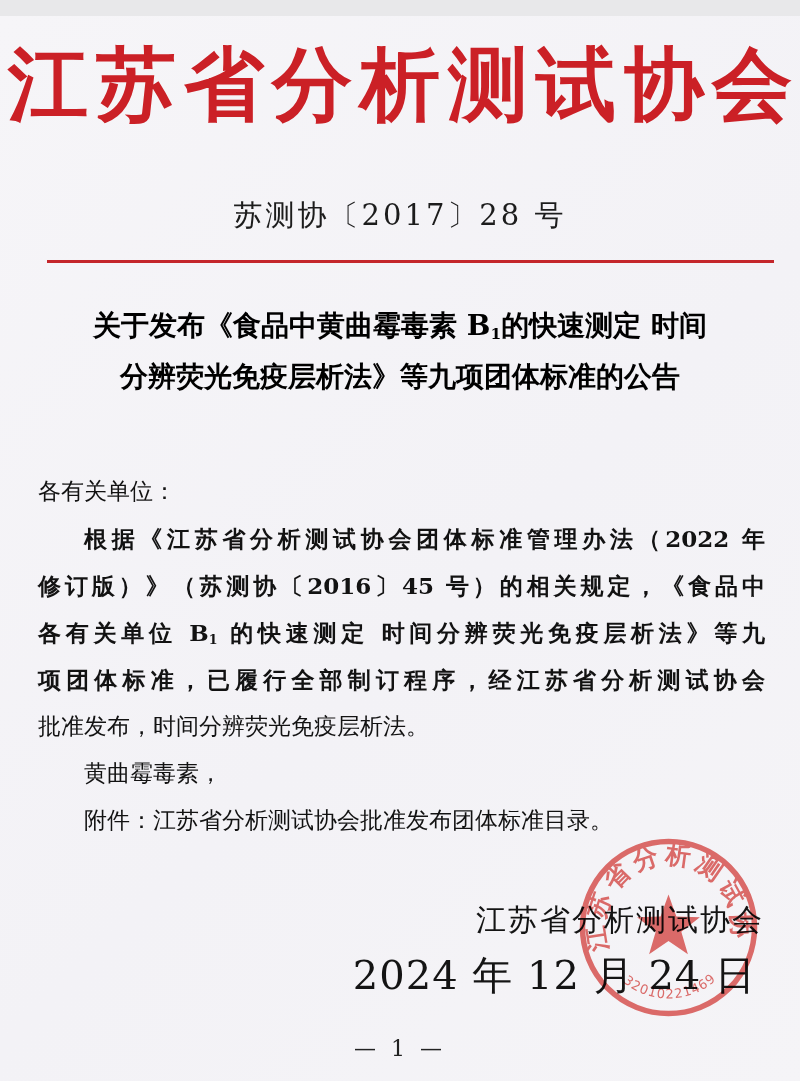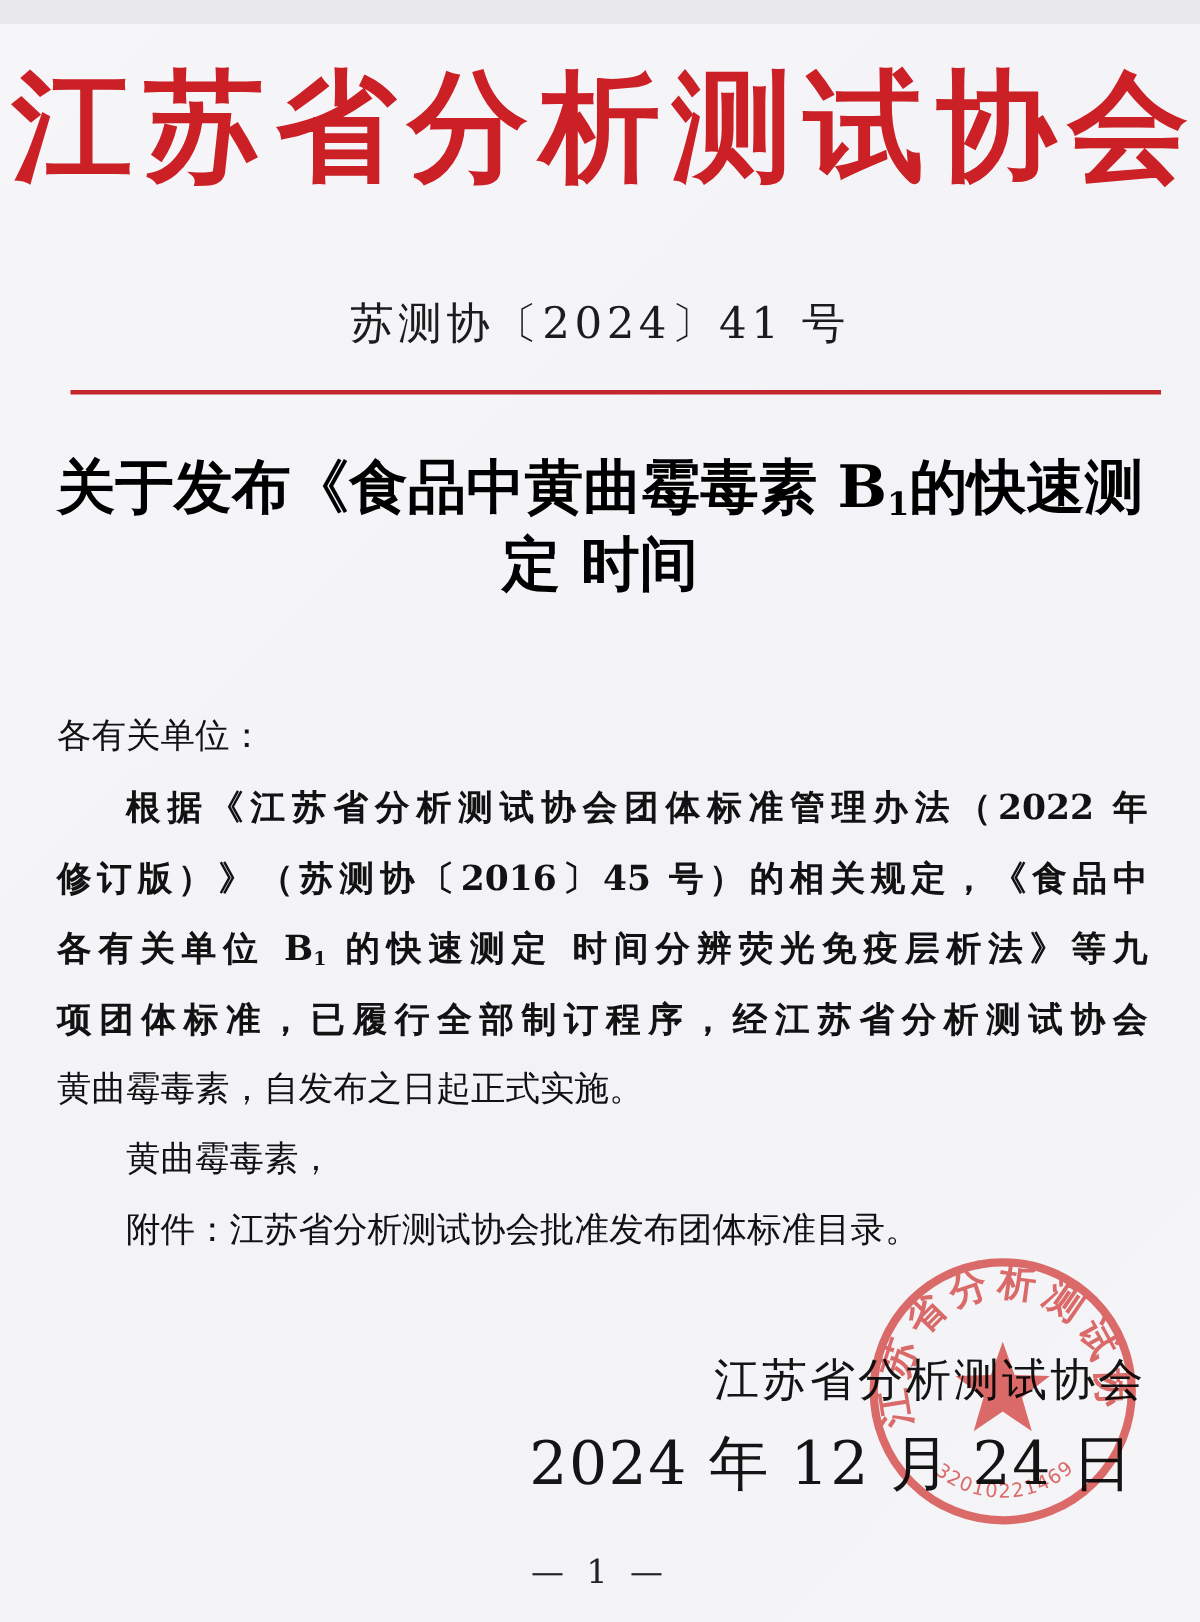--- a/index.html
+++ b/index.html
@@ -129,7 +129,7 @@
 
   <div class="org-name">江苏省分析测试协会</div>
 
-  <div class="doc-number">苏测协〔2024〕41 号</div>
+  <div class="doc-number">苏测协〔2017〕28 号</div>
 
   <div class="red-rule"></div>
 

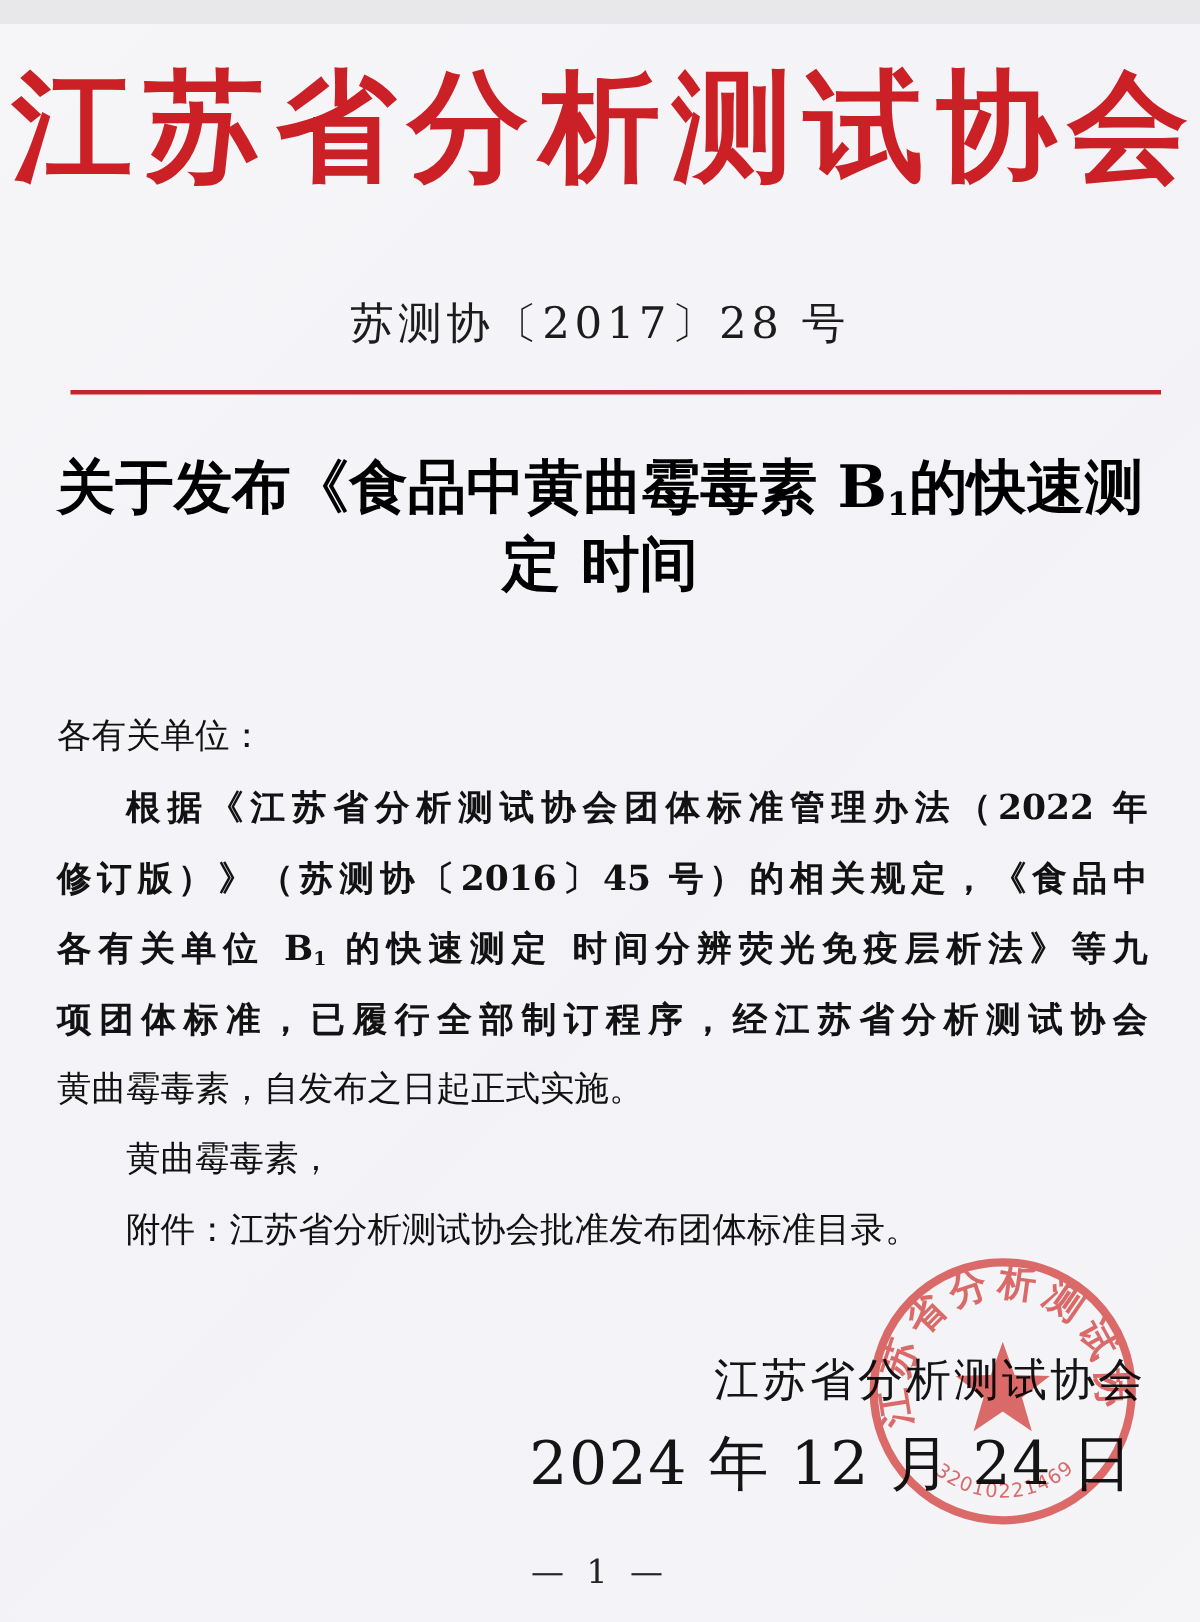--- a/index.html
+++ b/index.html
@@ -56,7 +56,7 @@
     left: 20px;
     right: 20px;
     text-align: center;
-    font-size: 39px;
+    font-size: 28px;
     font-weight: 700;
     line-height: 51px;
     color: #000;

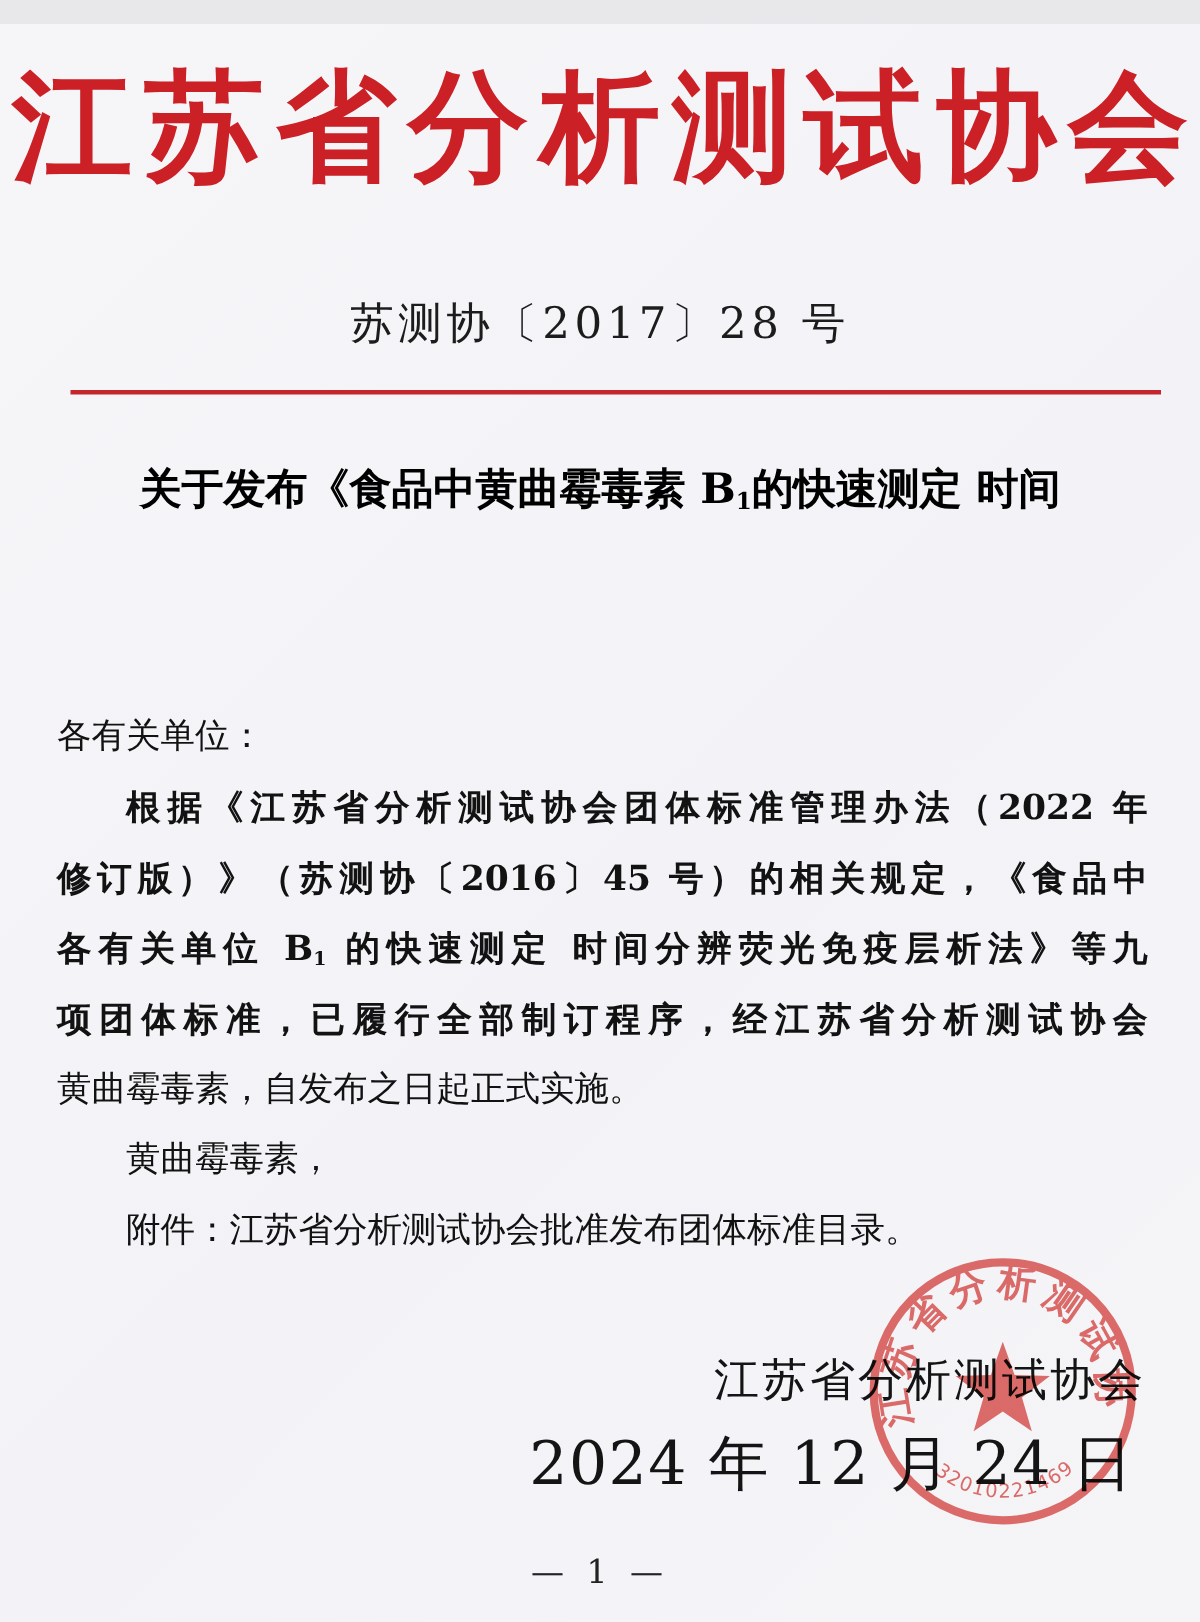--- a/index.html
+++ b/index.html
@@ -135,6 +135,7 @@
 
   <div class="notice-title">
     <div><span>关于发布《食品中黄曲霉毒素 B</span><sub>1</sub><span>的快速测定 时间</span></div>
+    <div>分辨荧光免疫层析法》等九项团体标准的公告</div>
   </div>
 
   <div class="body-block">

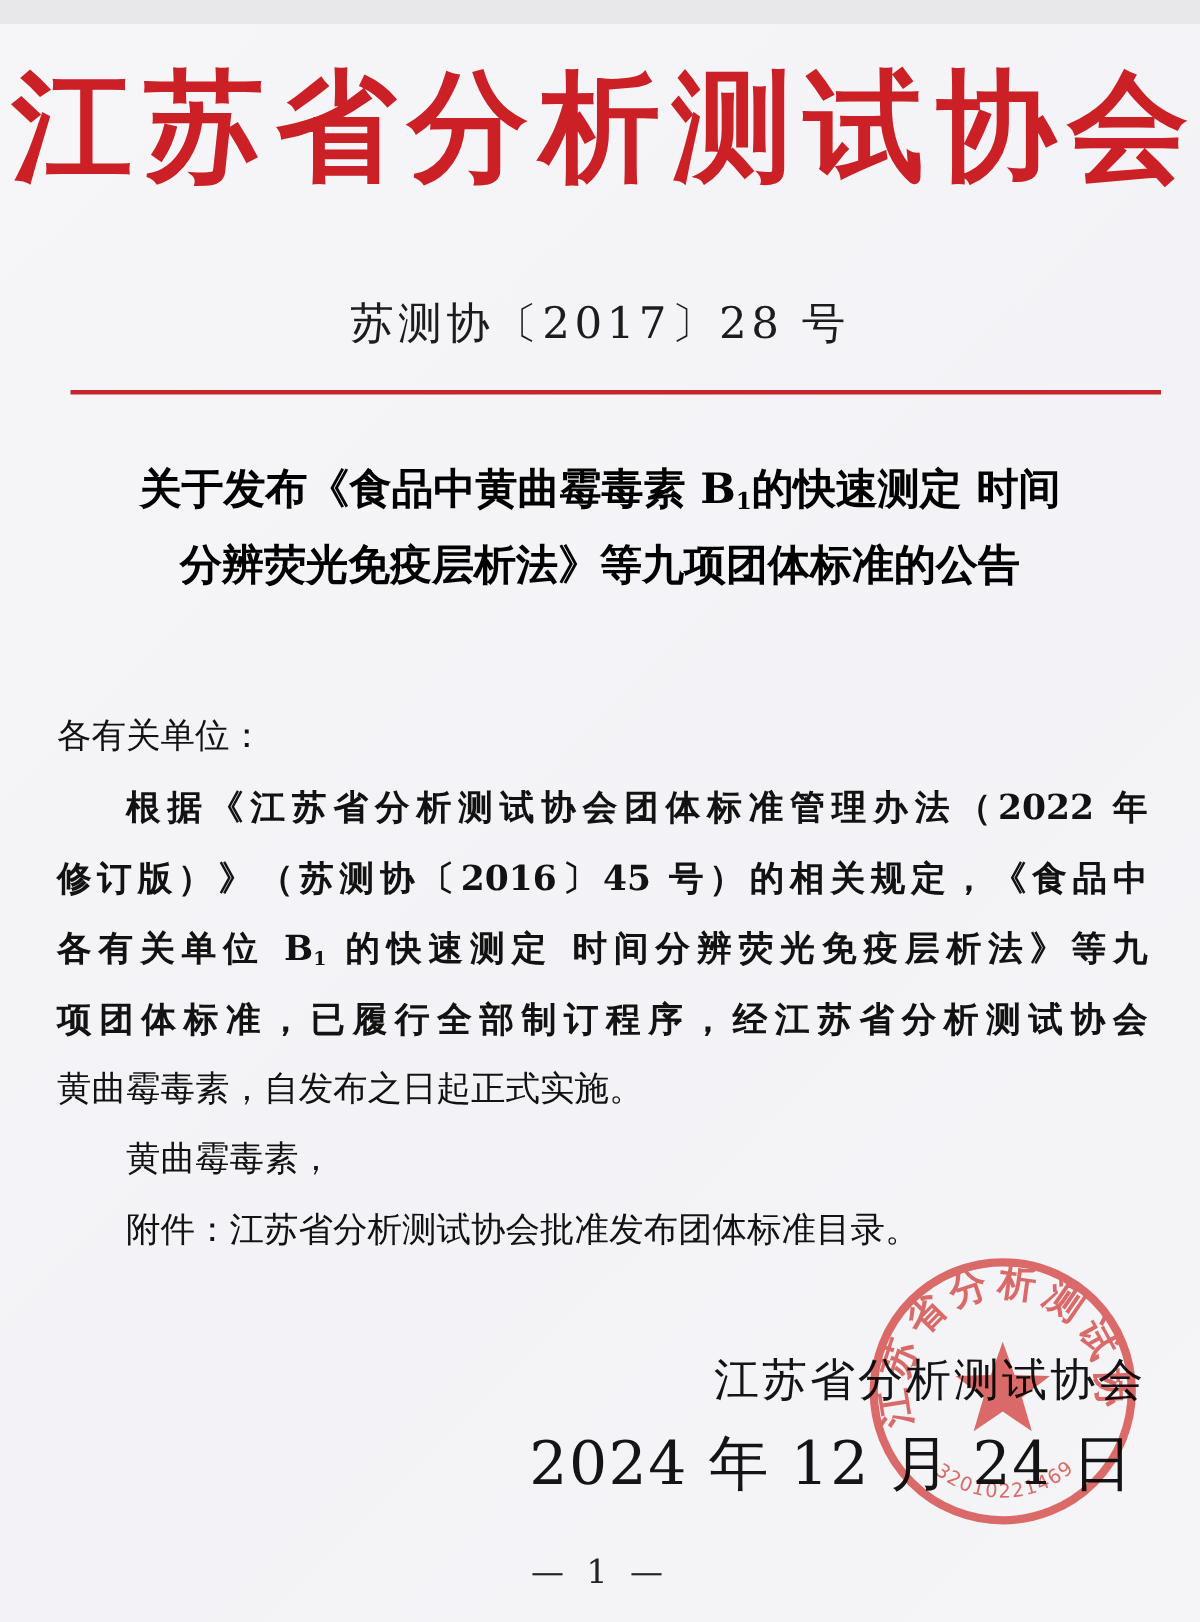--- a/index.html
+++ b/index.html
@@ -144,7 +144,7 @@
     <div class="body-line justify">修订版）》（苏测协〔2016〕45 号）的相关规定，《食品中</div>
     <div class="body-line justify"><span>各有关单位 B</span><sub>1</sub><span> 的快速测定 时间分辨荧光免疫层析法》等九</span></div>
     <div class="body-line justify">项团体标准，已履行全部制订程序，经江苏省分析测试协会</div>
-    <div class="body-line">黄曲霉毒素，自发布之日起正式实施。</div>
+    <div class="body-line">批准发布，时间分辨荧光免疫层析法。</div>
     <div class="body-line indent">黄曲霉毒素，</div>
     <div class="body-line indent">附件：江苏省分析测试协会批准发布团体标准目录。</div>
   </div>

